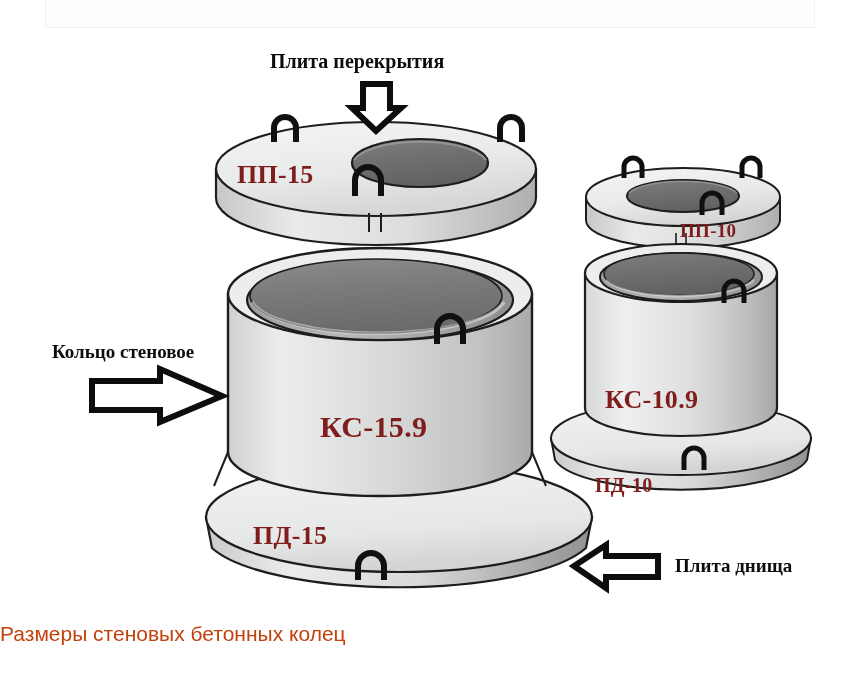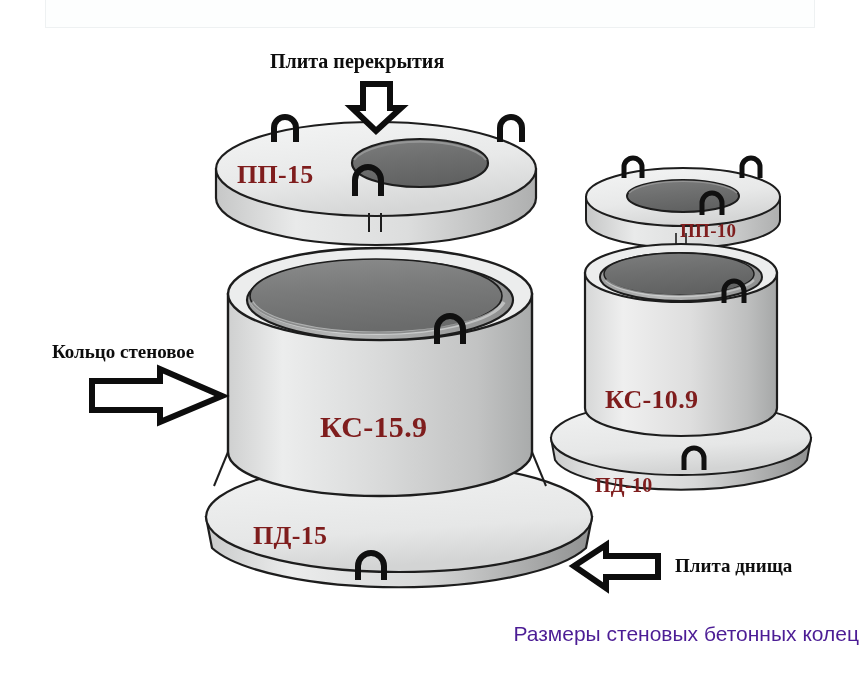--- a/index.html
+++ b/index.html
@@ -71,10 +71,10 @@
     left: 0;
     top: 622px;
     width: 859px;
-    text-align: right;
+    text-align: left;
     font-family: "Liberation Sans", sans-serif;
     font-size: 21px;
-    color: #4c1d95;
+    color: #c2410c;
     white-space: nowrap;
   }
 </style>

